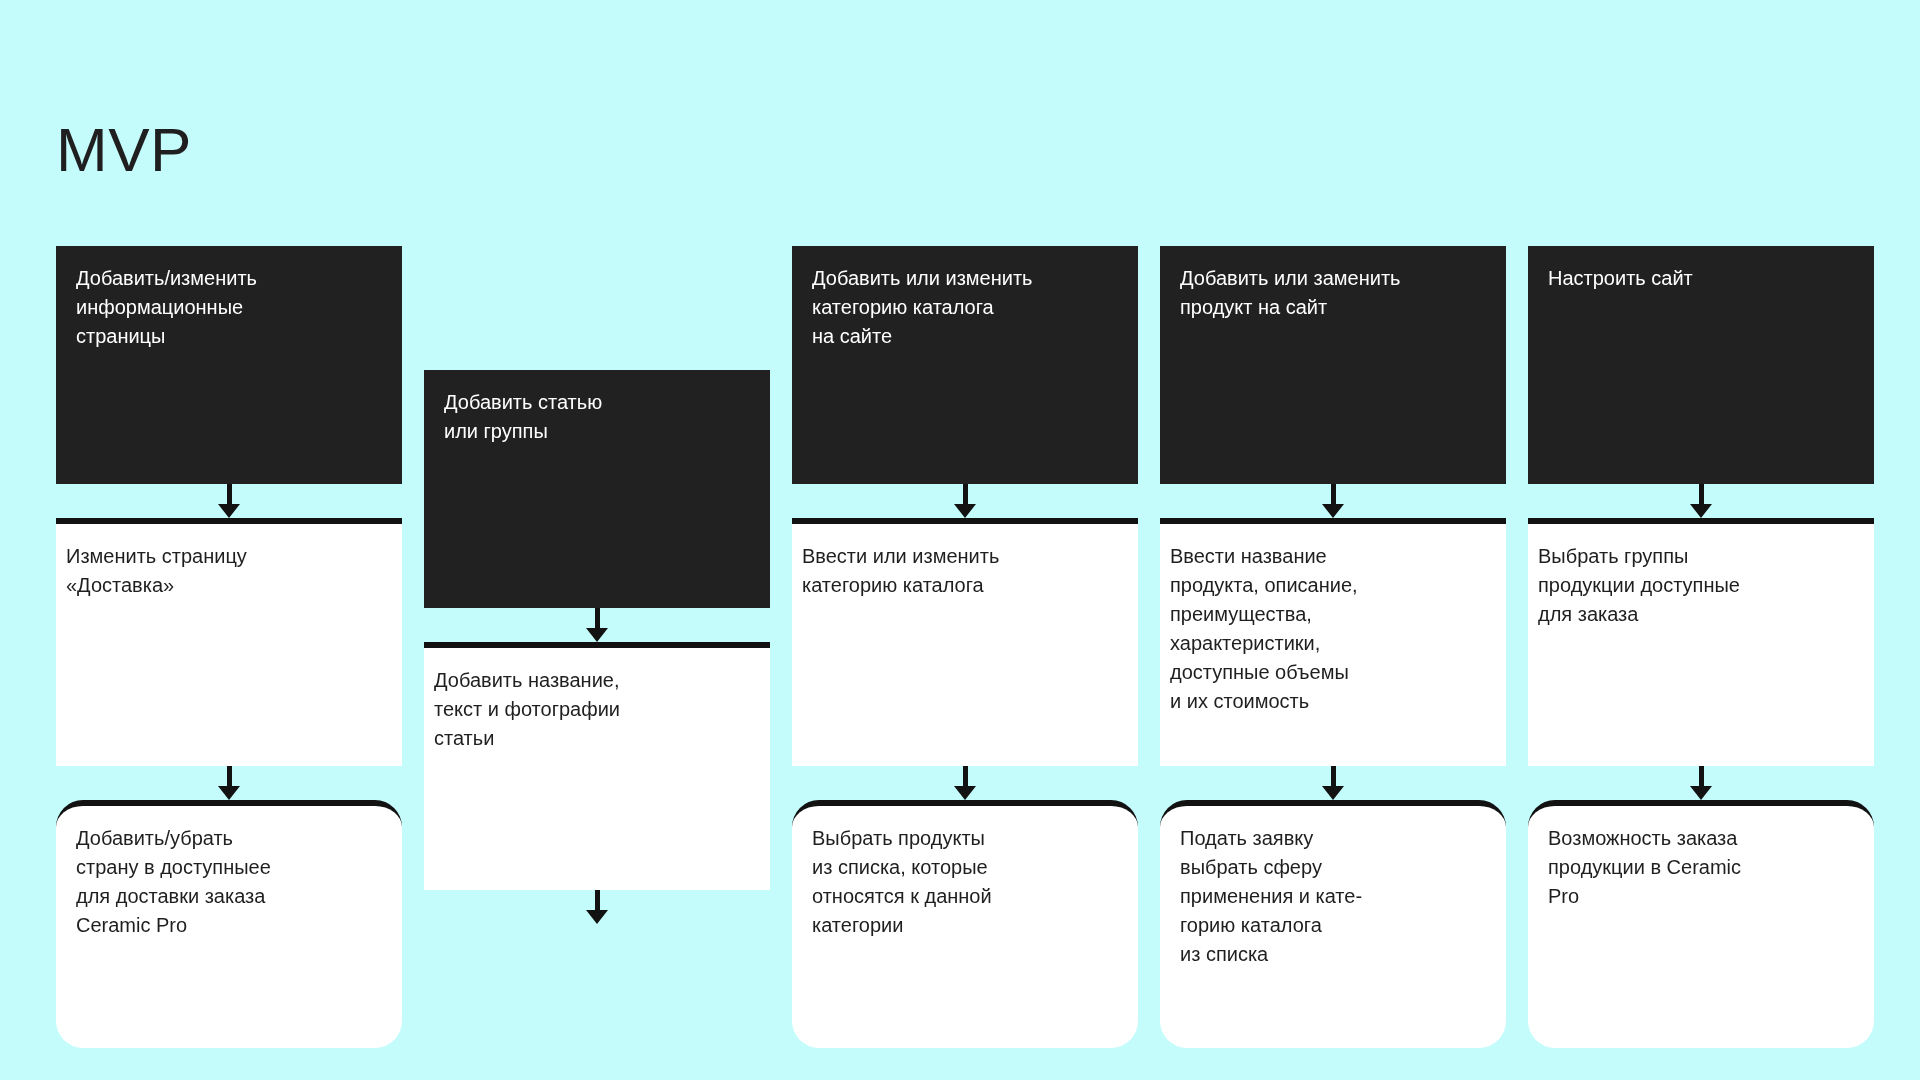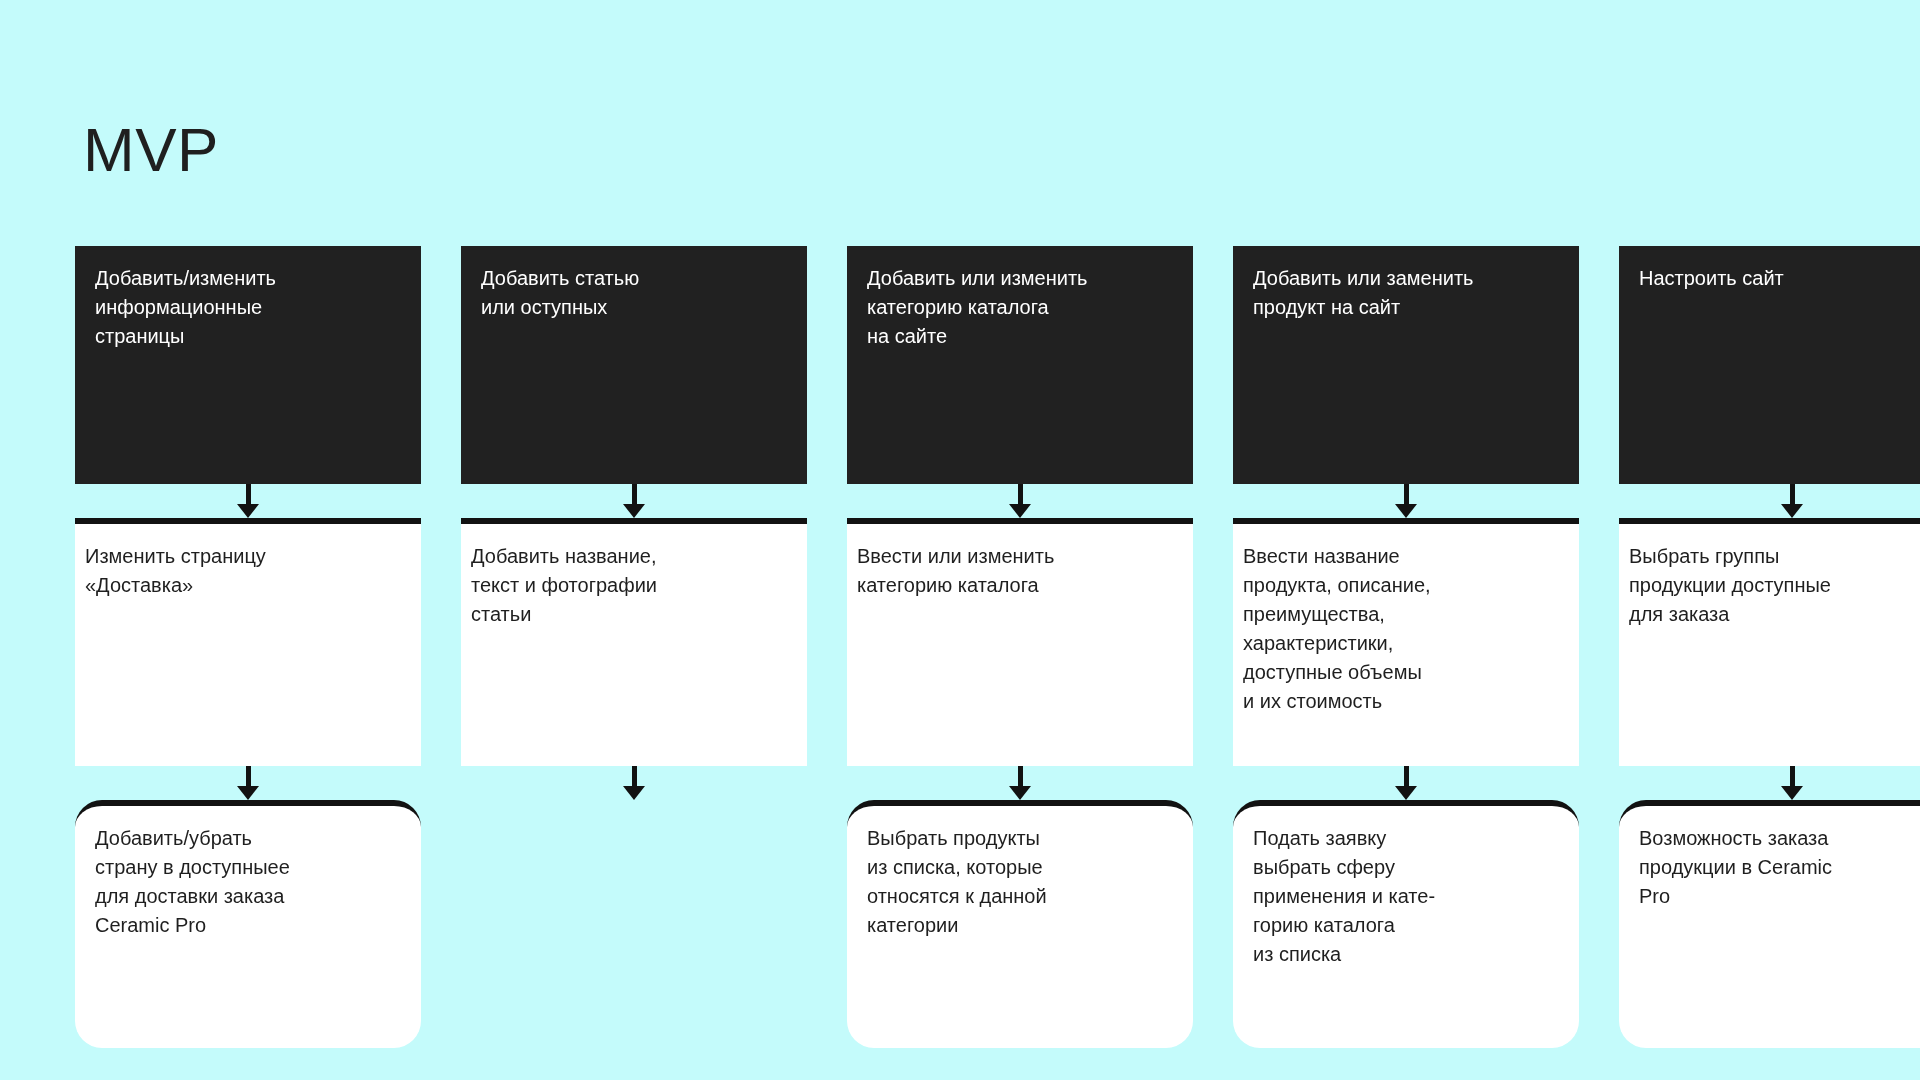--- a/index.html
+++ b/index.html
@@ -22,7 +22,6 @@
     width: 1754px;
     height: 1080px;
     background: #C4FBFB;
-    margin-left: 27px;
   }
 
   

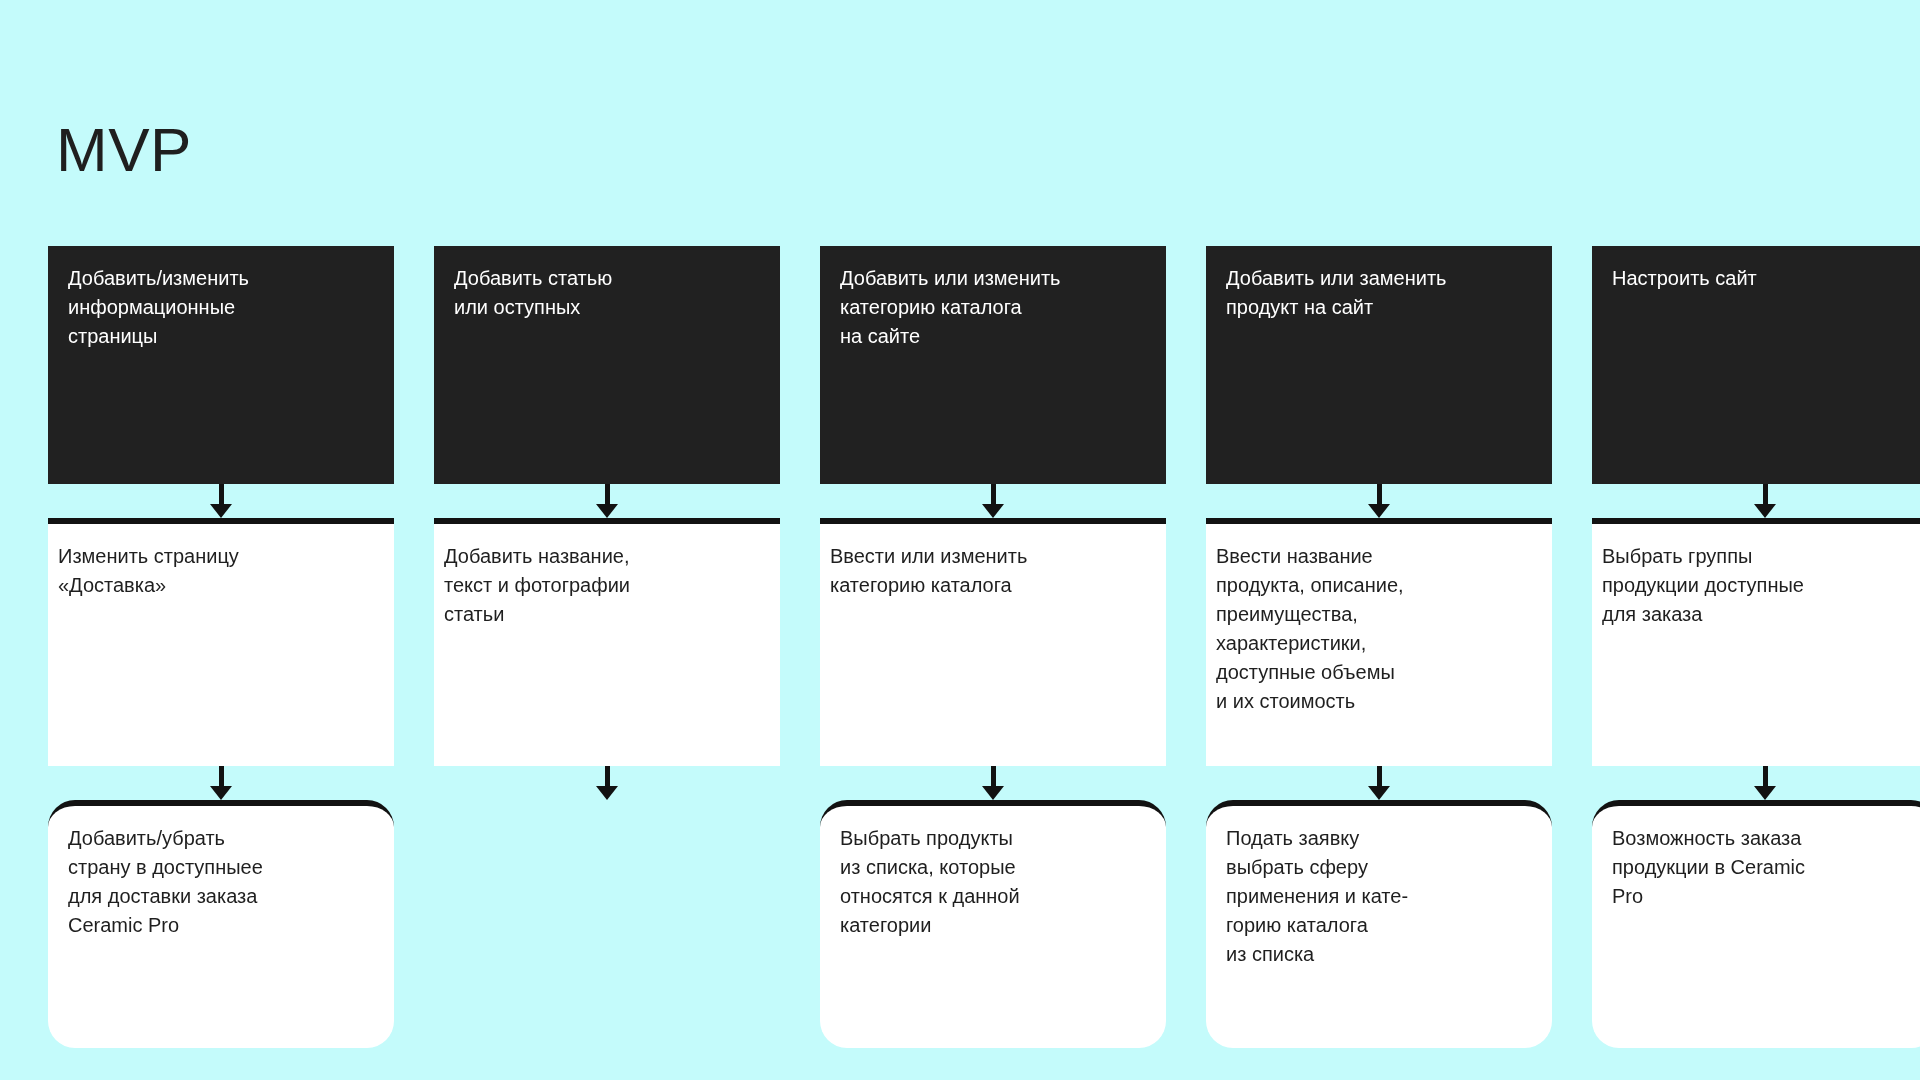--- a/index.html
+++ b/index.html
@@ -39,11 +39,12 @@
   
   .board {
     position: absolute;
-    left: 48px;
+    left: 56px;
     top: 246px;
     width: 1812px;
     display: flex;
-    gap: 40px;
+    gap: 22px;
+    align-items: center;
   }
 
   .column {

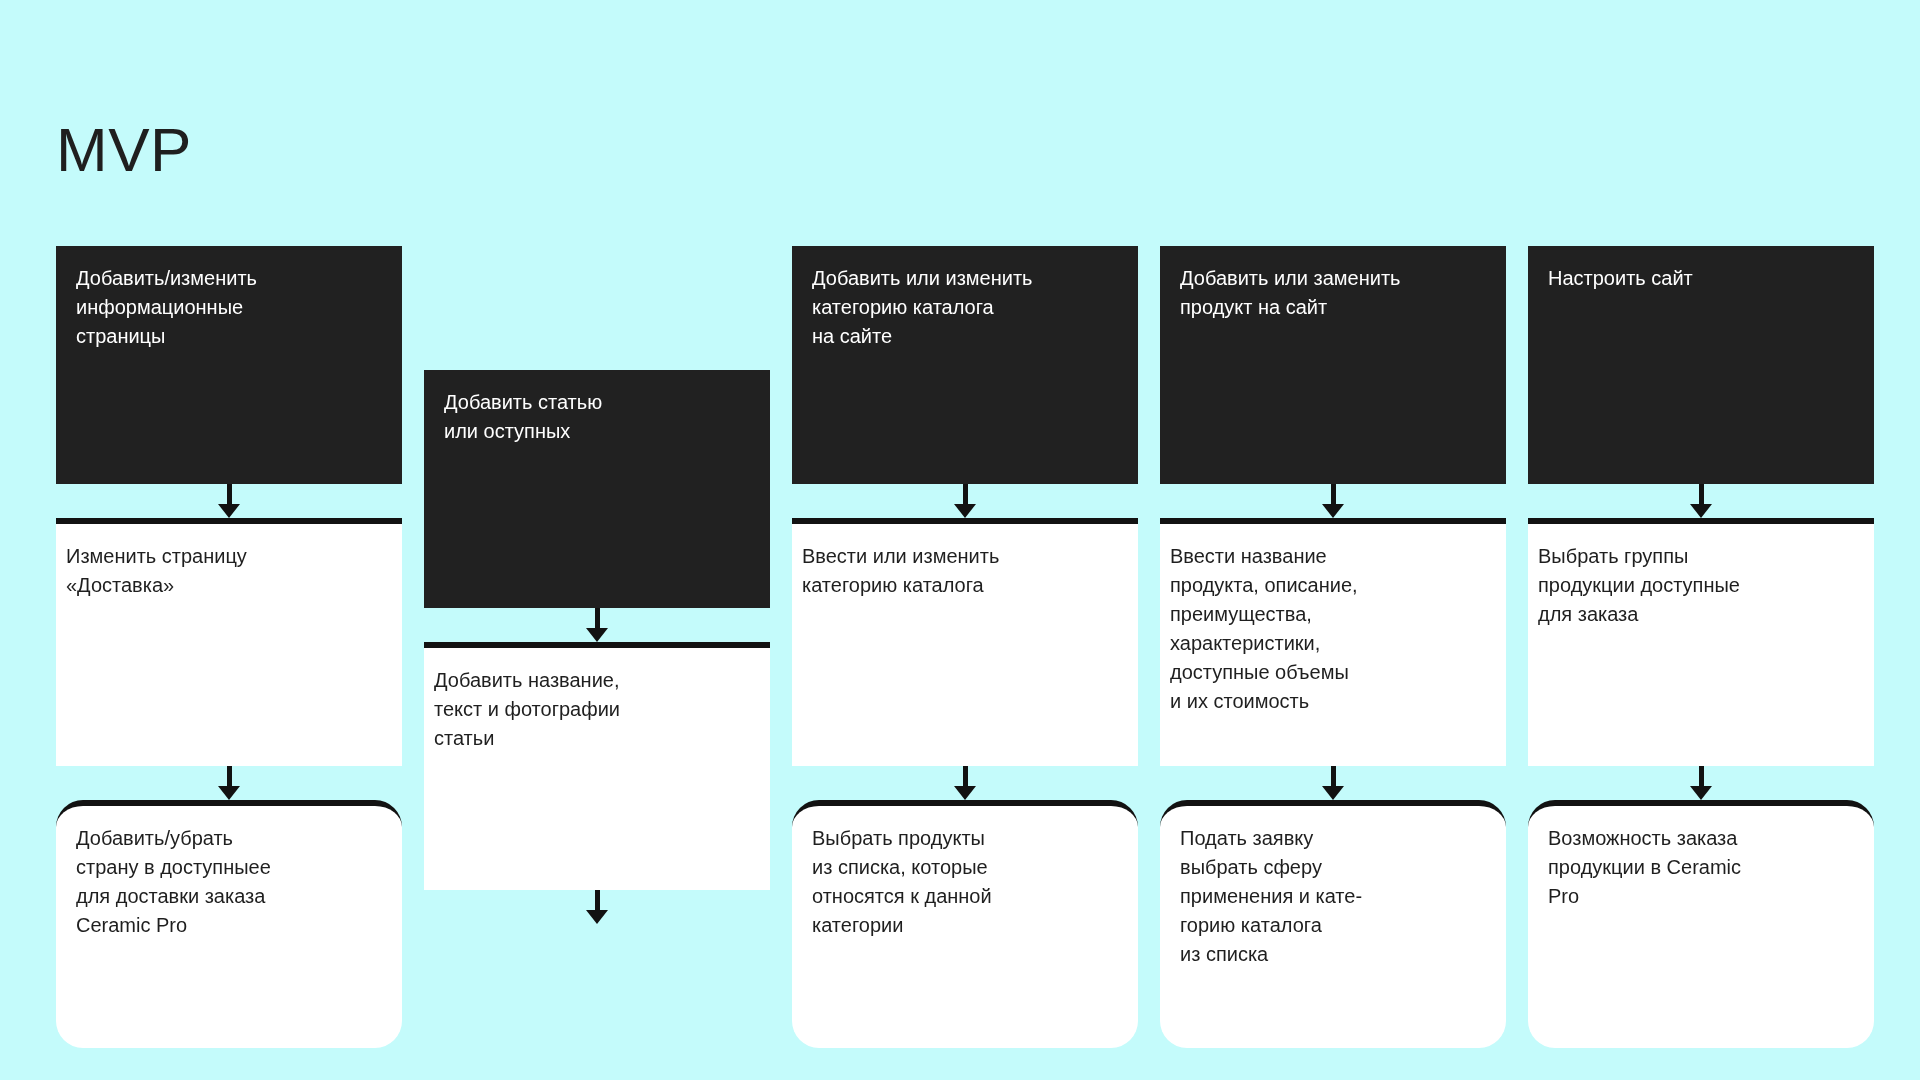--- a/index.html
+++ b/index.html
@@ -149,7 +149,7 @@
     <div class="column">
       <div class="card card-head">
         <div class="card-text">Добавить статью
-или оступных</div>
+или группы</div>
       </div>
       <div class="connector">
         <span class="shaft"></span>

